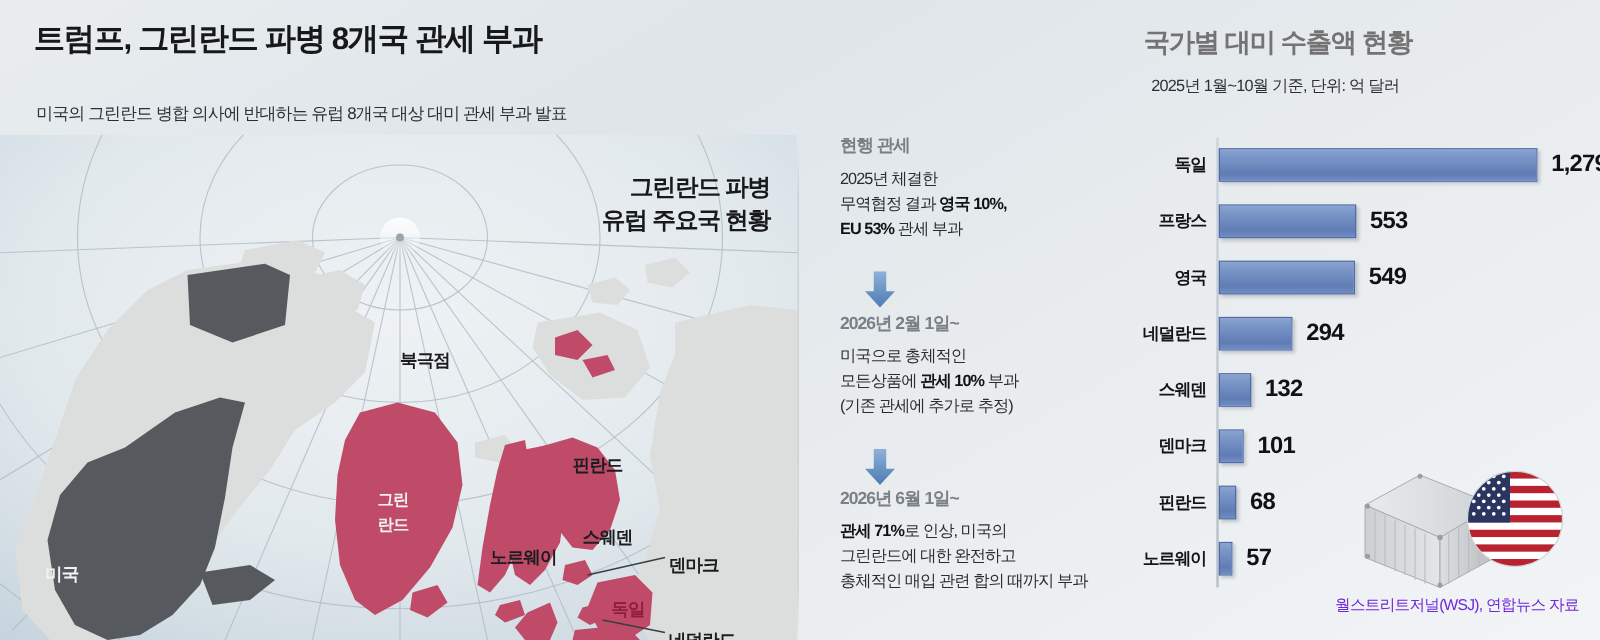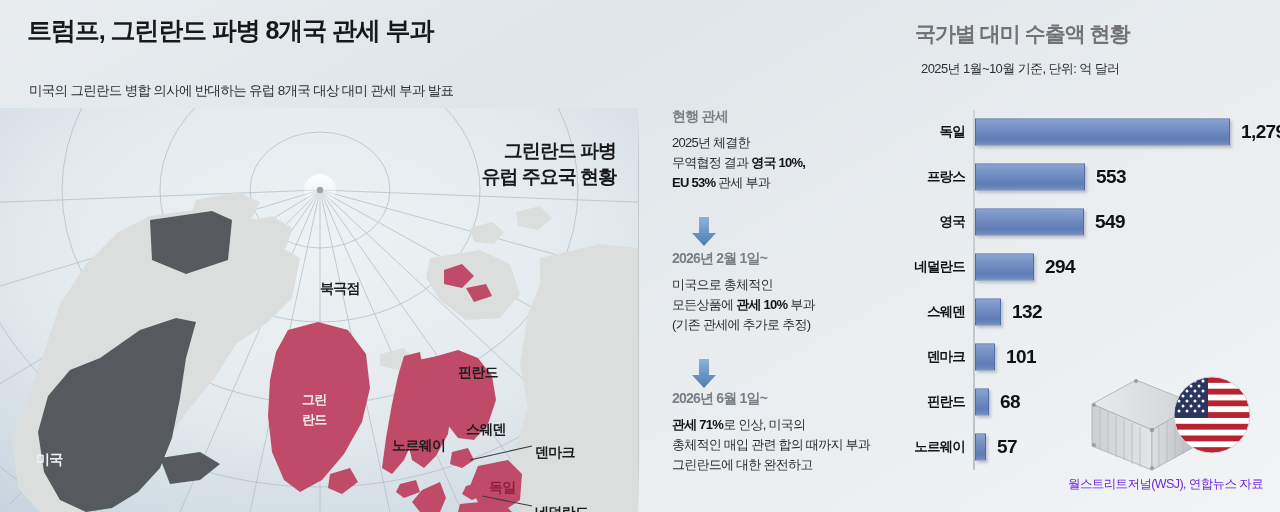--- a/index.html
+++ b/index.html
@@ -287,8 +287,8 @@
       <div class="tl-head">2026년 6월 1일~</div>
       <div class="tl-body">
           <div><b>관세 71%</b><span>로 인상, 미국의</span></div>
+          <div><span>그린란드에 대한 완전하고</span></div>
           <div><span>총체적인 매입 관련 합의 때까지 부과</span></div>
-          <div><span>그린란드에 대한 완전하고</span></div>
         </div>
     </div>
   </div>

